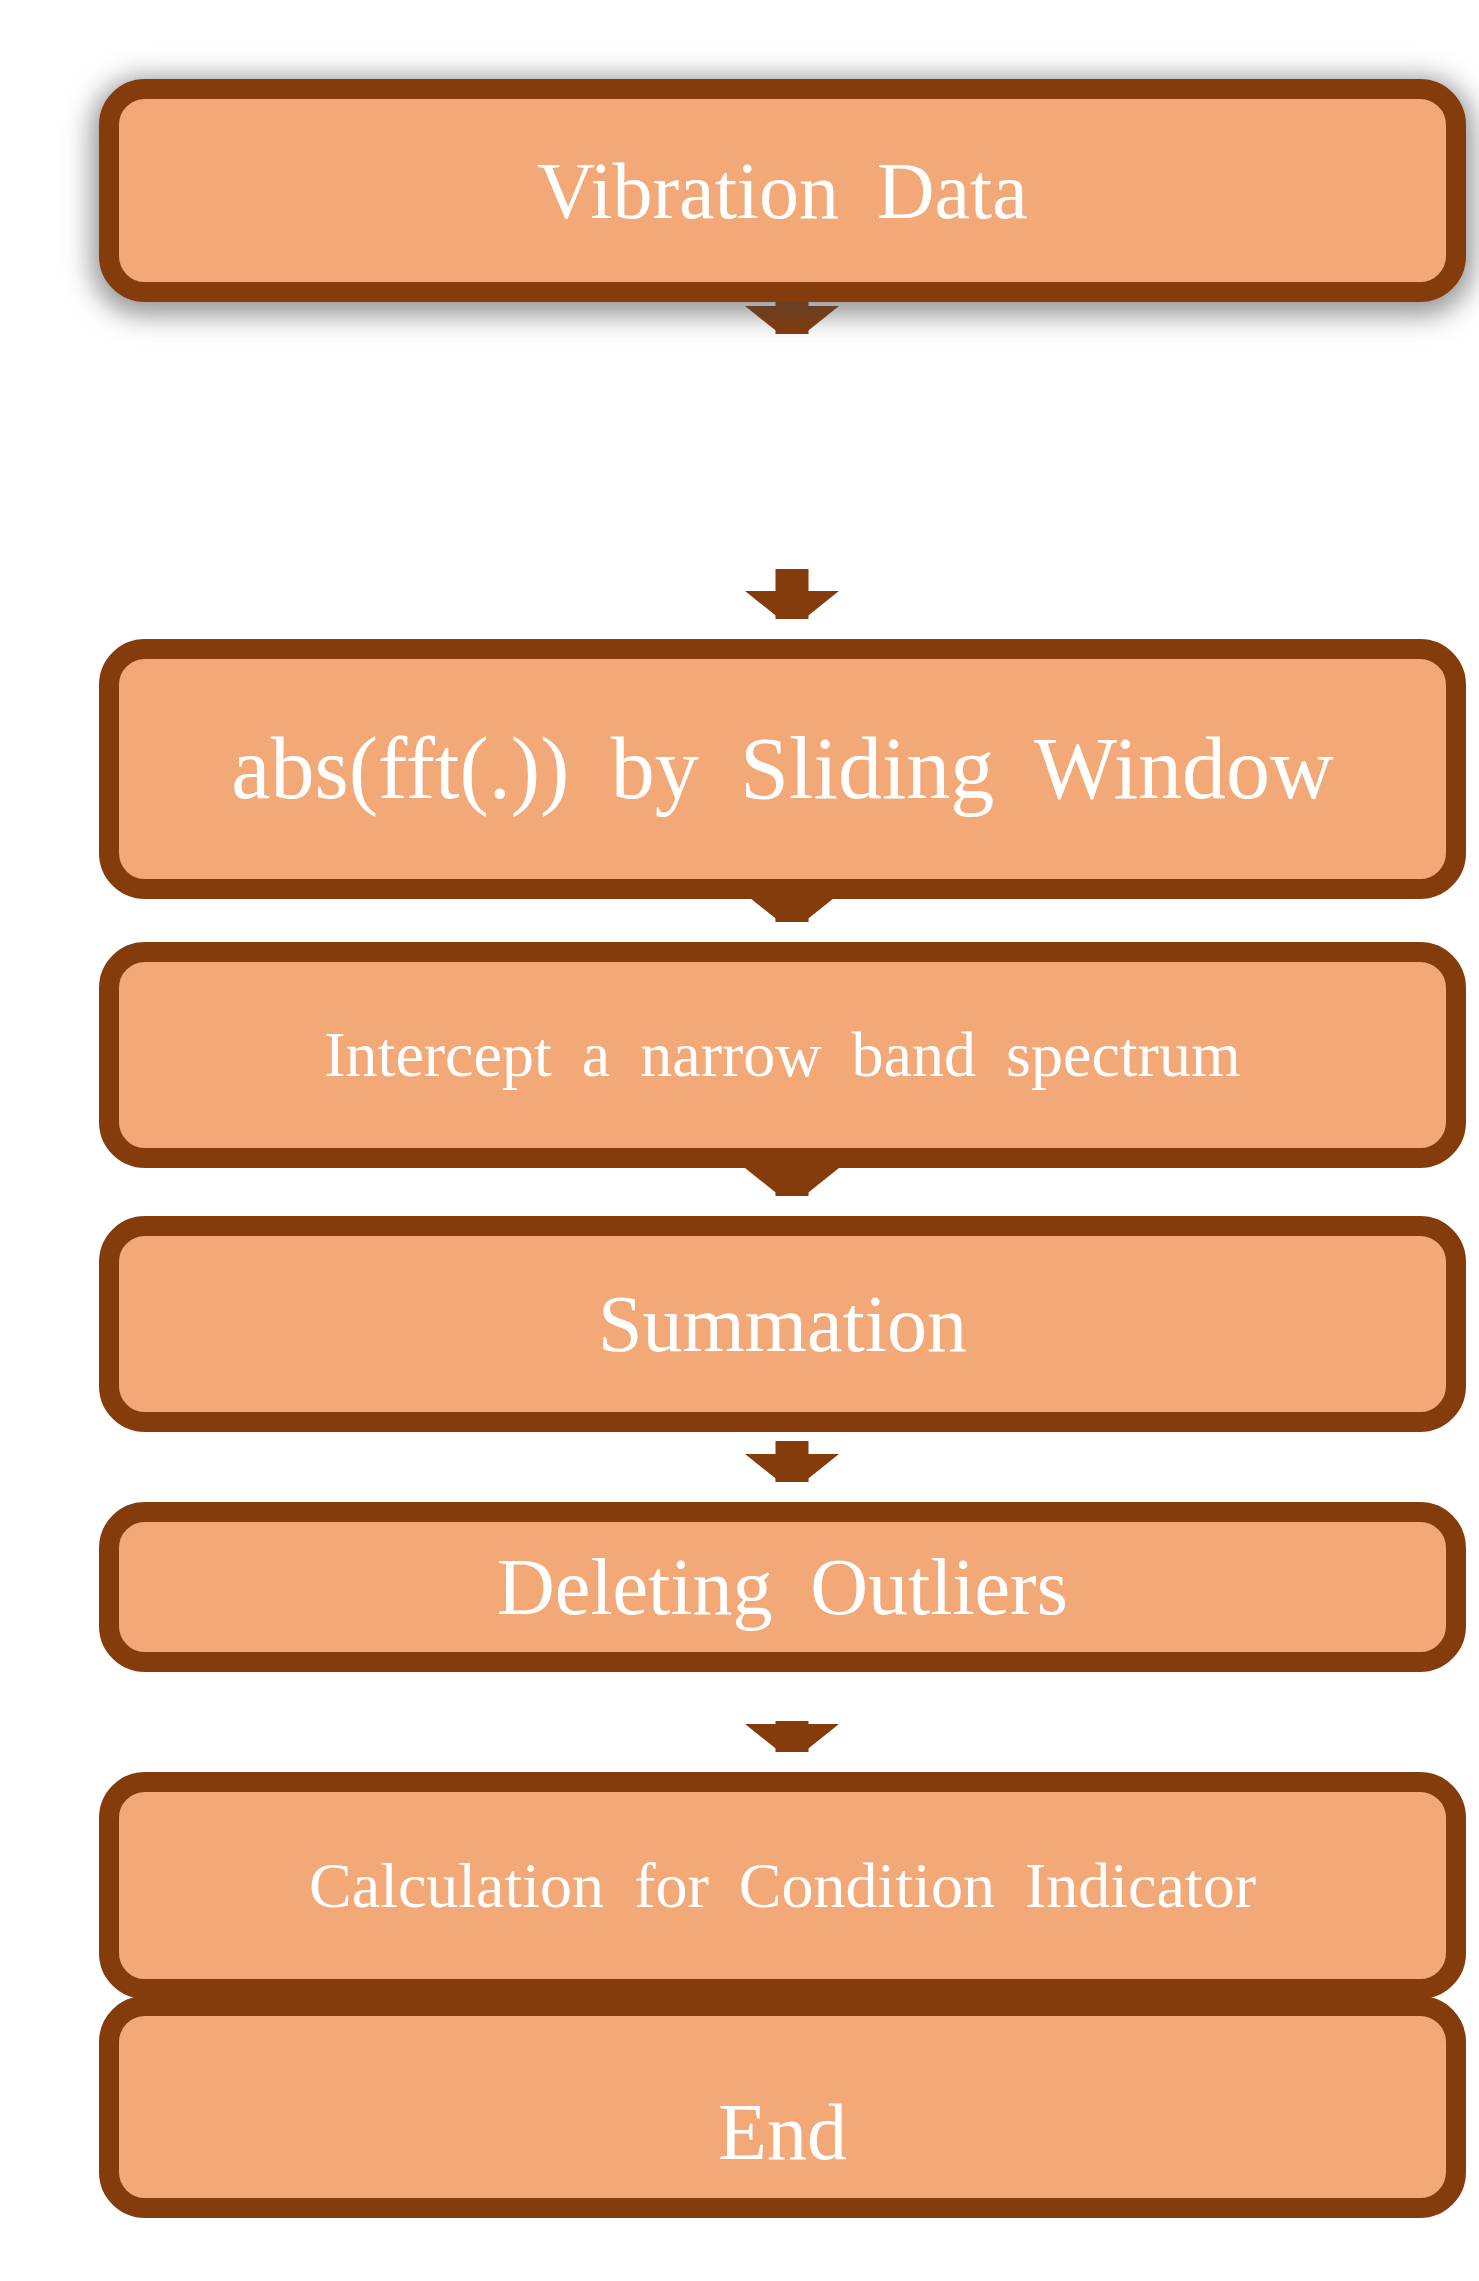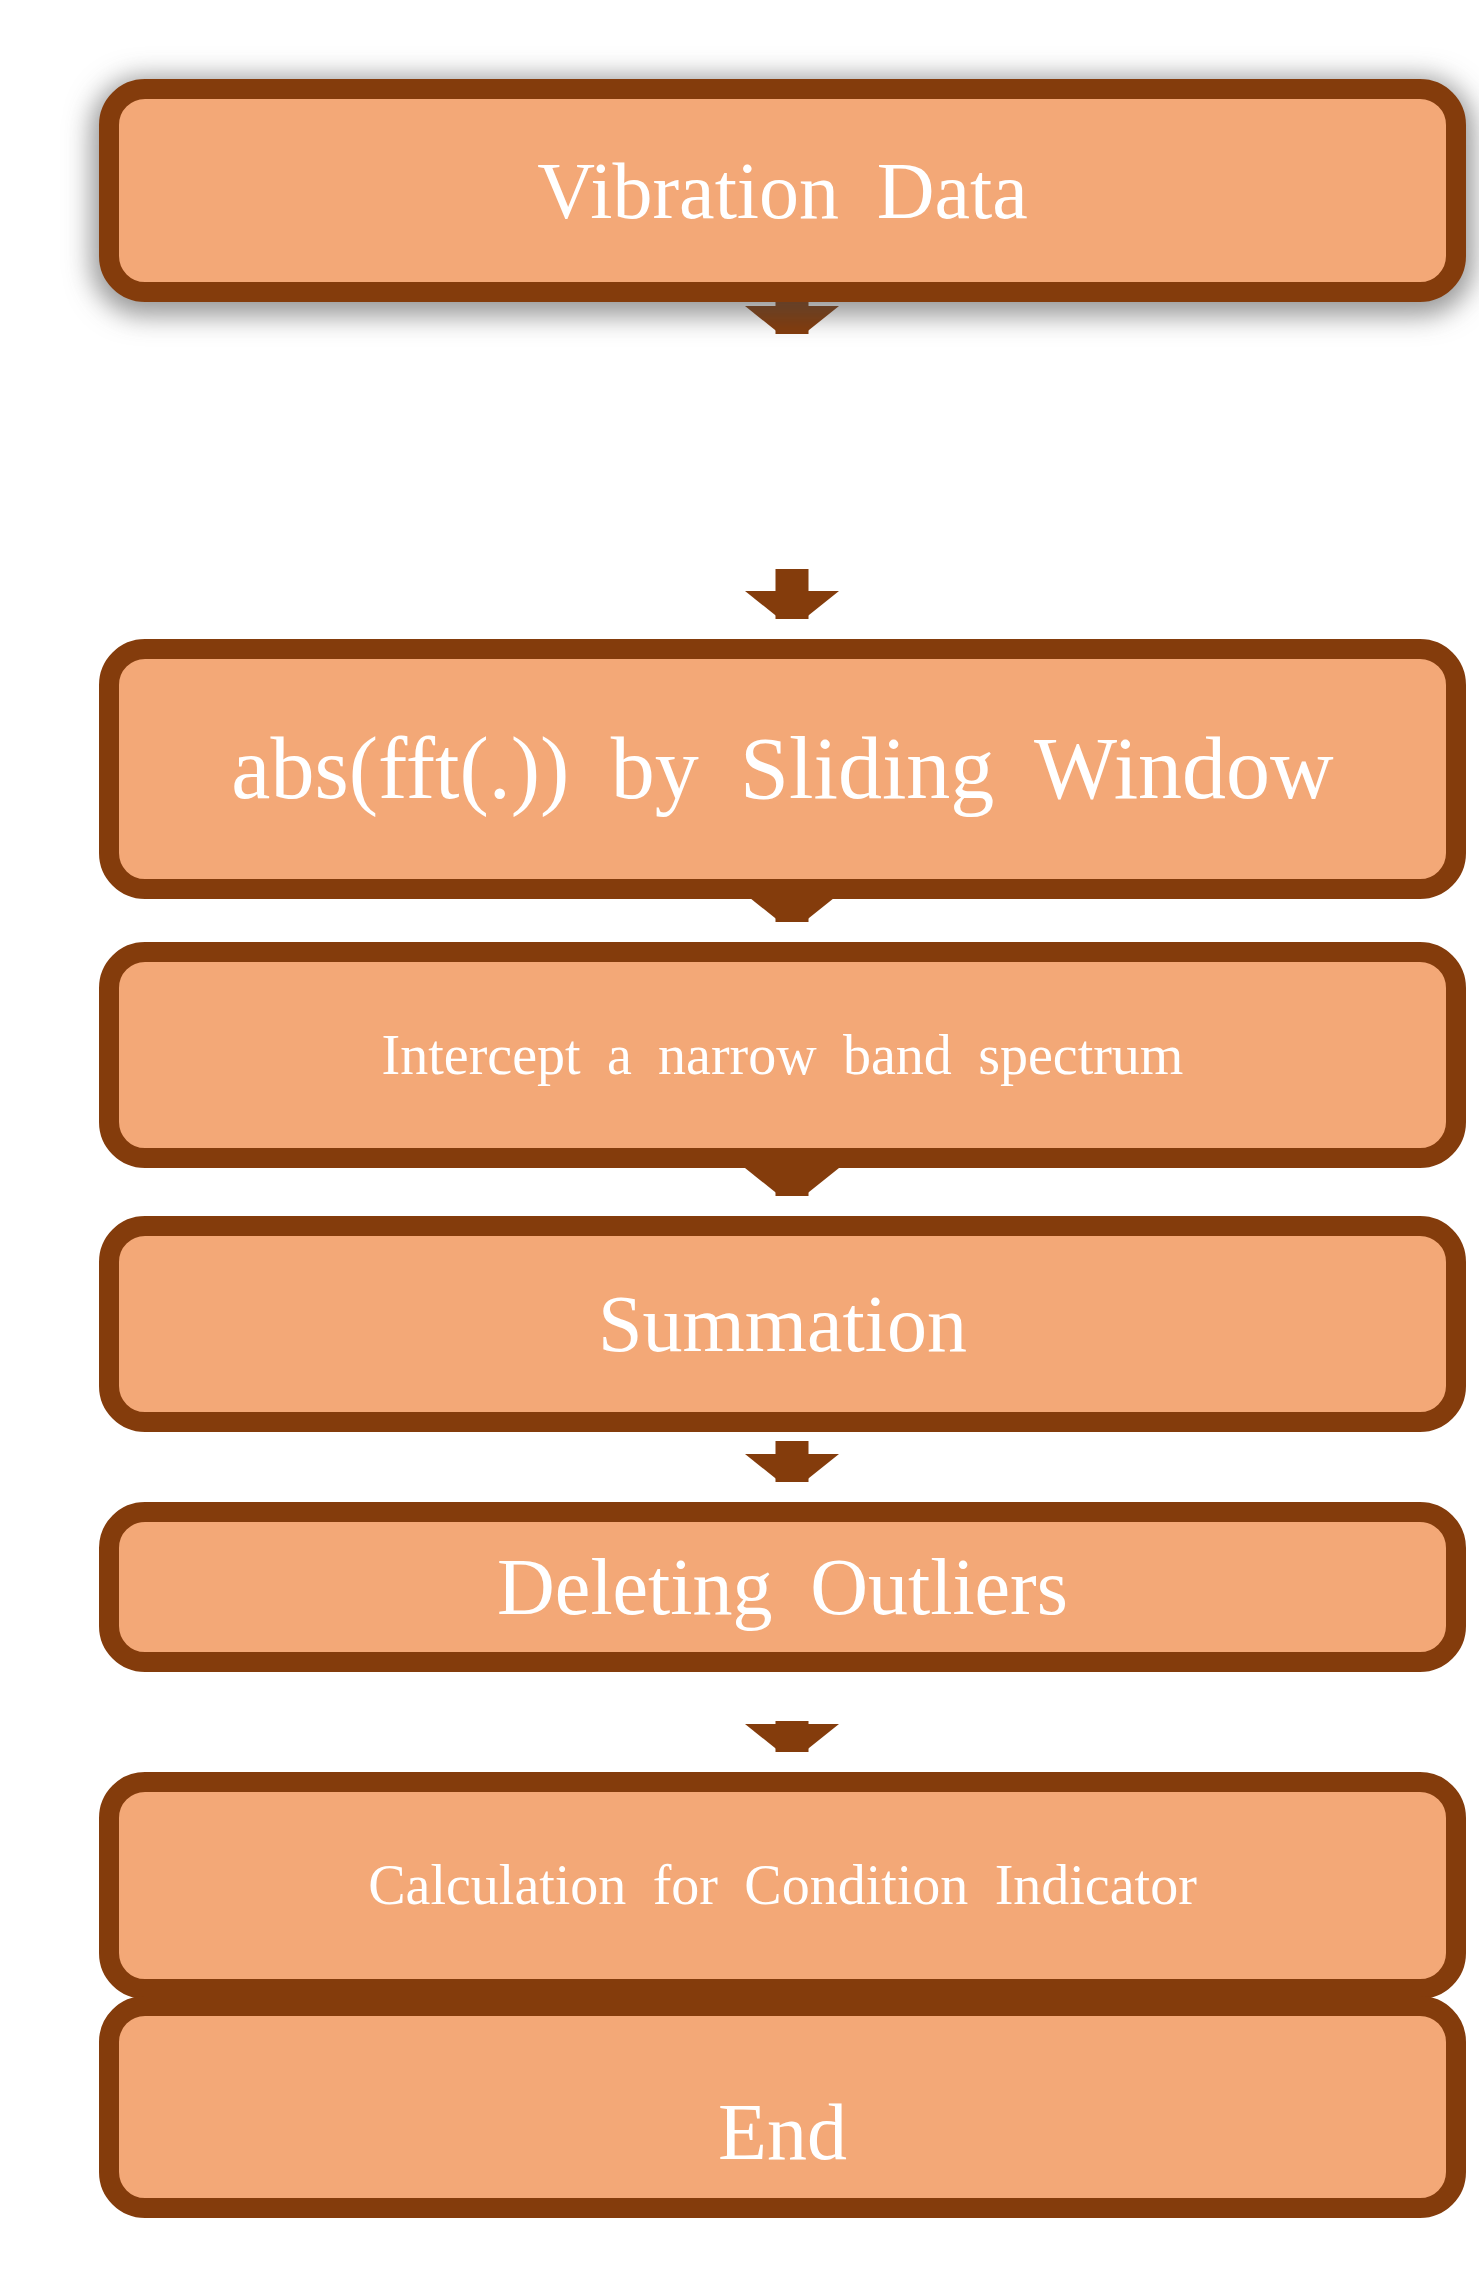--- a/index.html
+++ b/index.html
@@ -44,7 +44,7 @@
     box-shadow: 0 6px 26px 8px rgba(70, 70, 70, 0.55);
   }
   .fs-lg { font-size: 88px; }
-  .fs-md { font-size: 56px; }
+  .fs-md { font-size: 64px; }
 
   
   .box-1 { top: 55px;   height: 223px; }

